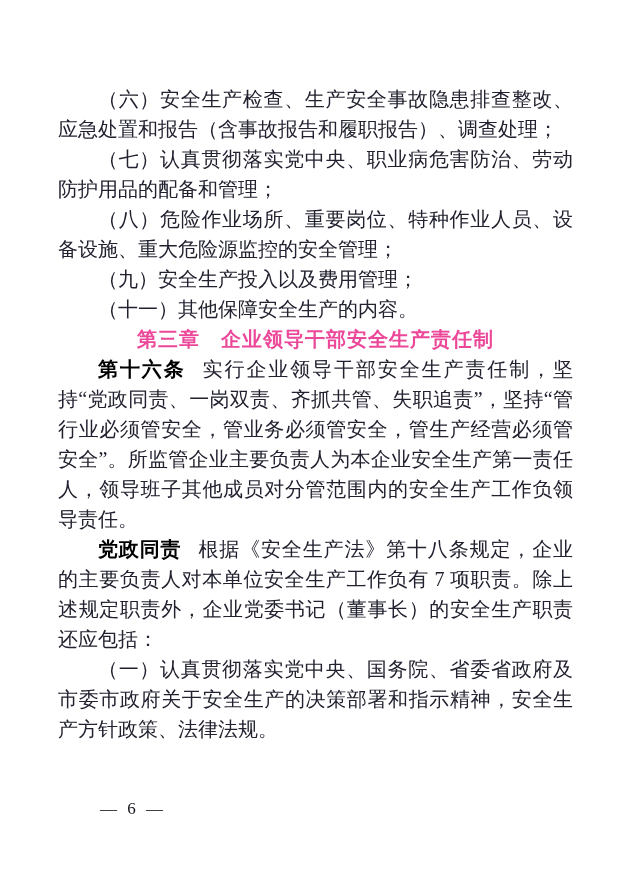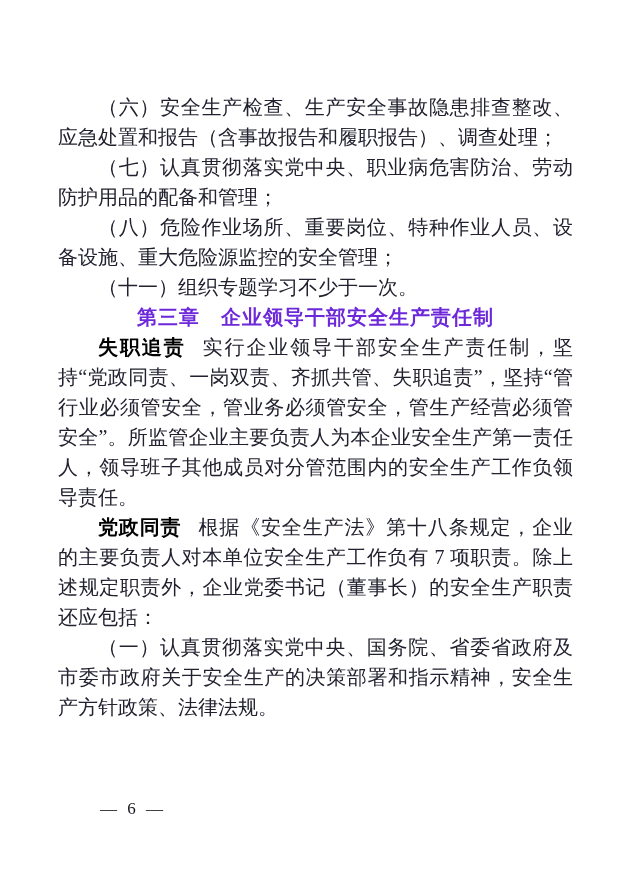--- a/index.html
+++ b/index.html
@@ -27,7 +27,6 @@
     line-height: 30px;
     text-align: justify;
     text-justify: inter-ideograph;
-    margin-top: 8px;
   }
   .para {
     margin: 0;

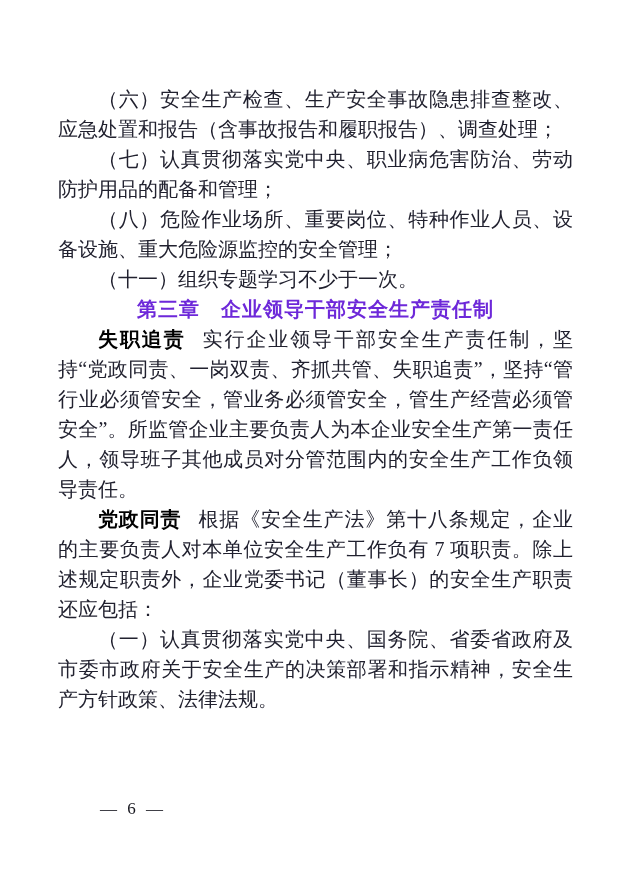--- a/index.html
+++ b/index.html
@@ -72,6 +72,7 @@
 
     <p class="para">（八）危险作业场所、重要岗位、特种作业人员、设备设施、重大危险源监控的安全管理；</p>
 
+    <p class="para">（九）安全生产投入以及费用管理；</p>
 
 
     <p class="para">（十一）组织专题学习不少于一次。</p>

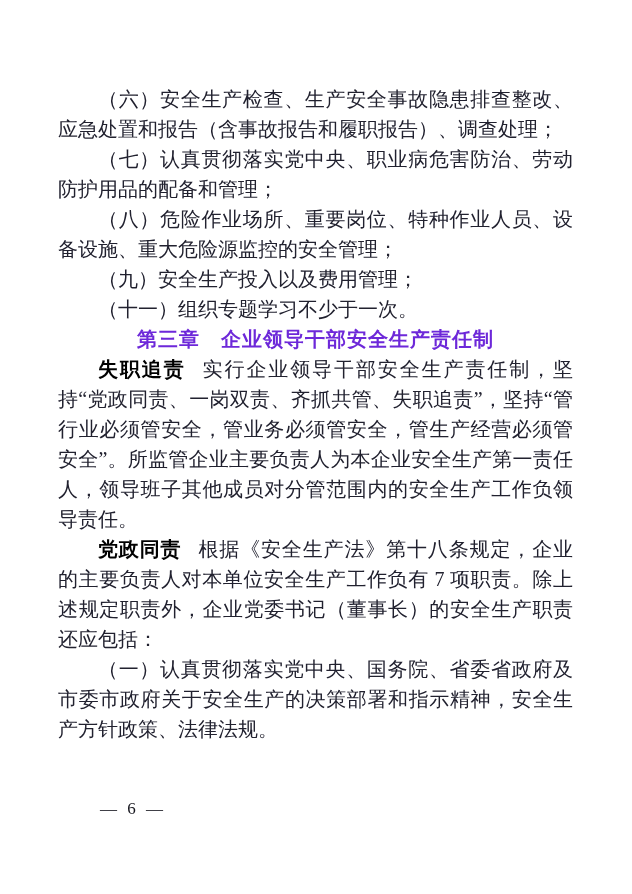--- a/index.html
+++ b/index.html
@@ -75,7 +75,7 @@
     <p class="para">（九）安全生产投入以及费用管理；</p>
 
 
-    <p class="para">（十一）组织专题学习不少于一次。</p>
+    <p class="para">（十一）其他保障安全生产的内容。</p>
 
     <h2 class="chapter">第三章　企业领导干部安全生产责任制</h2>
 

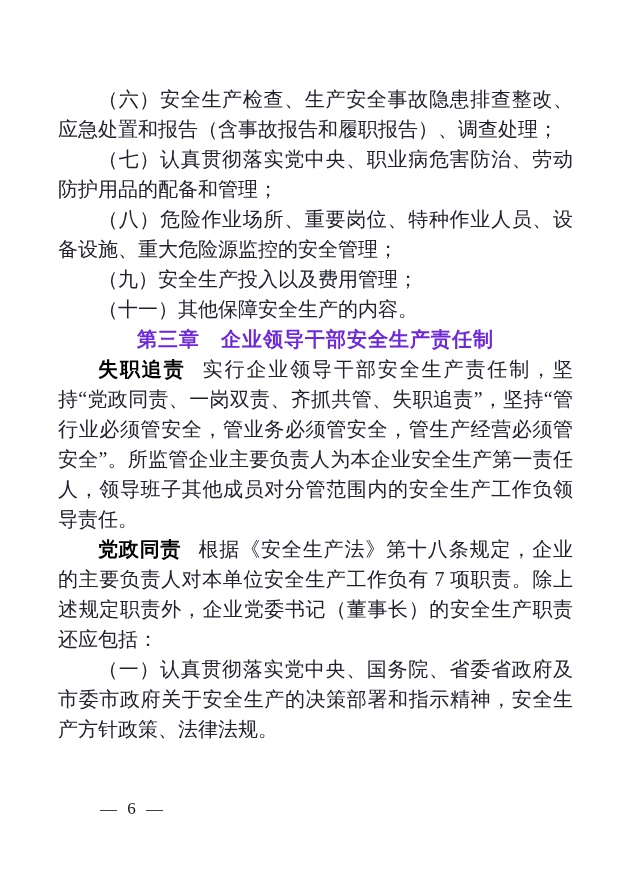--- a/index.html
+++ b/index.html
@@ -40,7 +40,7 @@
     font-weight: 700;
     text-align: center;
     text-indent: 0;
-    color: #6d28d9;
+    color: #ec4899;
     letter-spacing: 1px;
   }
   .article-label {

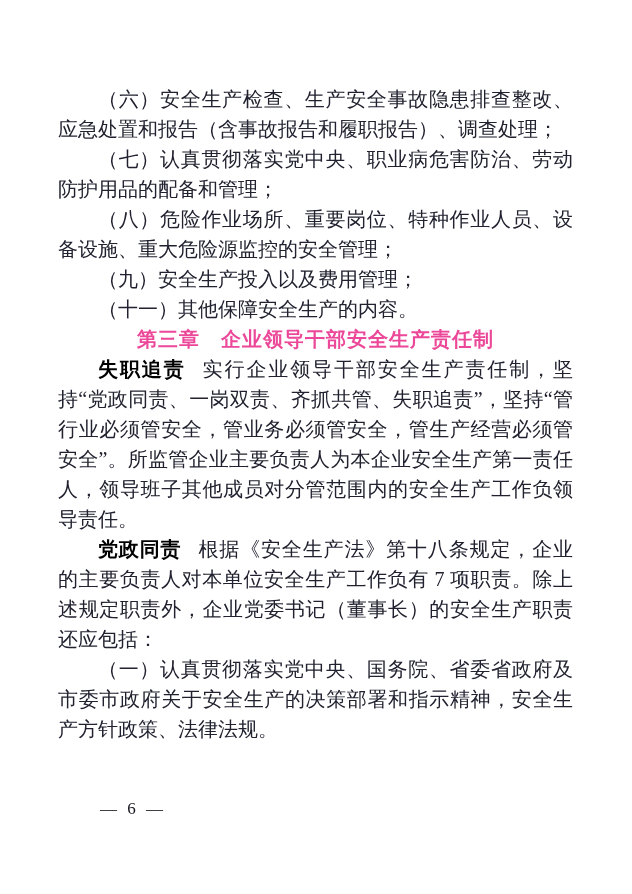--- a/index.html
+++ b/index.html
@@ -79,7 +79,7 @@
 
     <h2 class="chapter">第三章　企业领导干部安全生产责任制</h2>
 
-    <p class="para"><span class="article-label">失职追责</span><span>实行企业领导干部安全生产责任制，坚持“党政同责、一岗双责、齐抓共管、失职追责”，坚持“管行业必须管安全，管业务必须管安全，管生产经营必须管安全”。所监管企业主要负责人为本企业安全生产第一责任人，领导班子其他成员对分管范围内的安全生产工作负领导责任。</span></p>
+    <p class="para"><span class="article-label">第十六条</span><span>实行企业领导干部安全生产责任制，坚持“党政同责、一岗双责、齐抓共管、失职追责”，坚持“管行业必须管安全，管业务必须管安全，管生产经营必须管安全”。所监管企业主要负责人为本企业安全生产第一责任人，领导班子其他成员对分管范围内的安全生产工作负领导责任。</span></p>
 
     <p class="para"><span class="article-label">党政同责</span><span>根据《安全生产法》第十八条规定，企业的主要负责人对本单位安全生产工作负有 7 项职责。除上述规定职责外，企业党委书记（董事长）的安全生产职责还应包括：</span></p>
 

